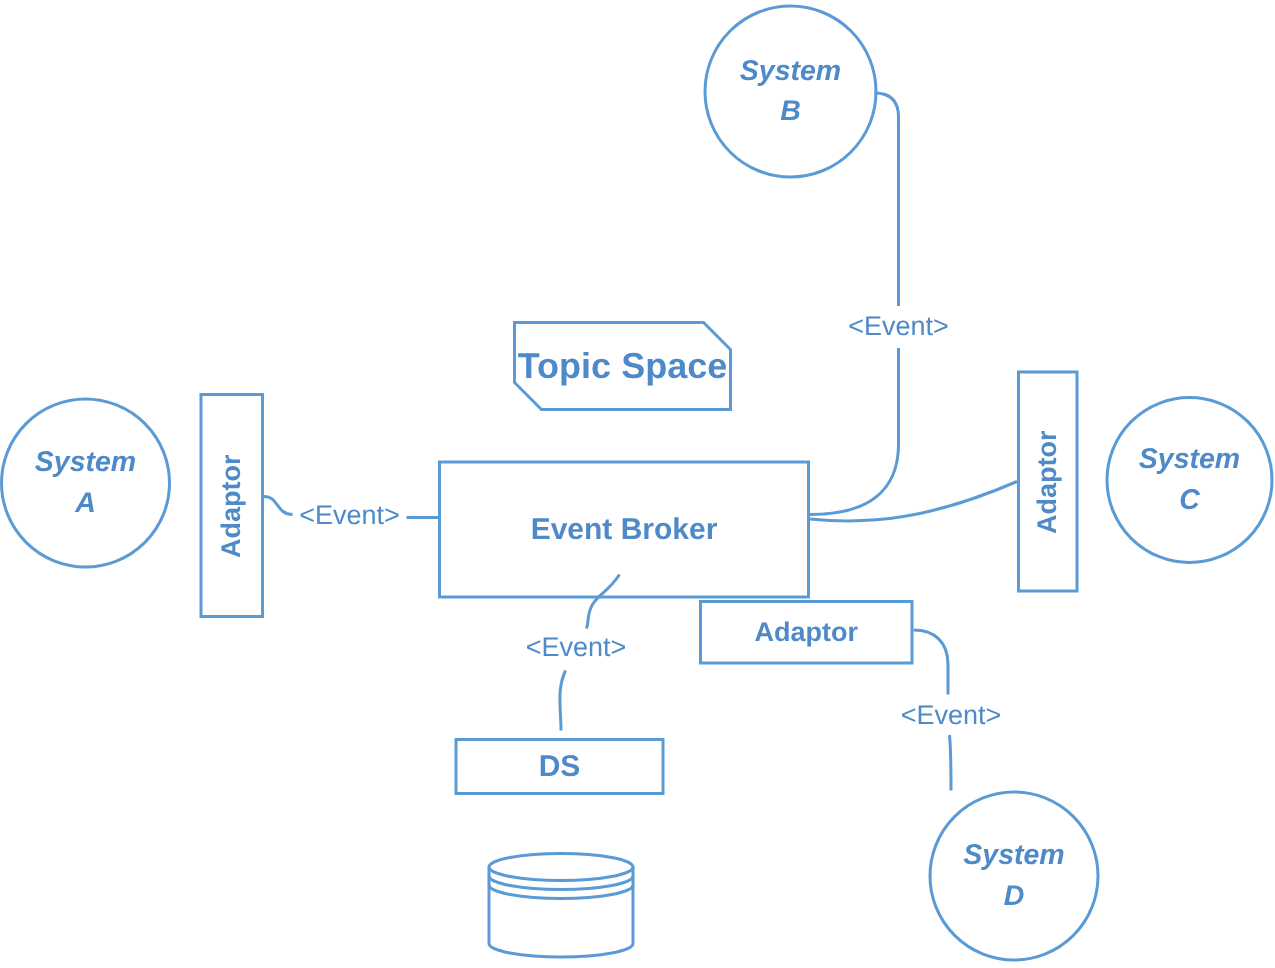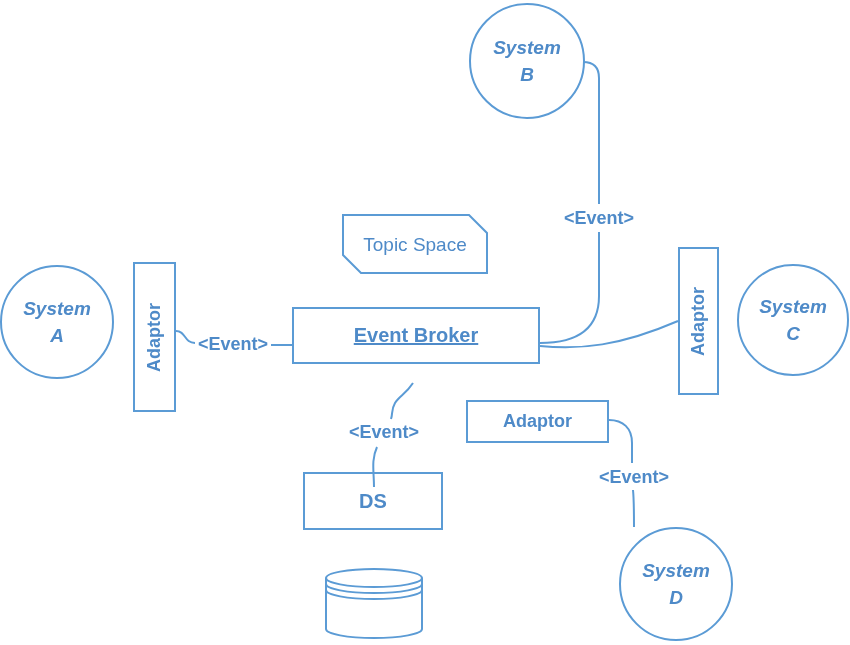--- a/index.html
+++ b/index.html
@@ -34,7 +34,7 @@
     position:absolute;
     transform:translate(-50%,-50%);
     color:var(--text);
-    font-weight:bold;
+    font-weight:normal;
     font-size:18px;
     white-space:nowrap;
   }

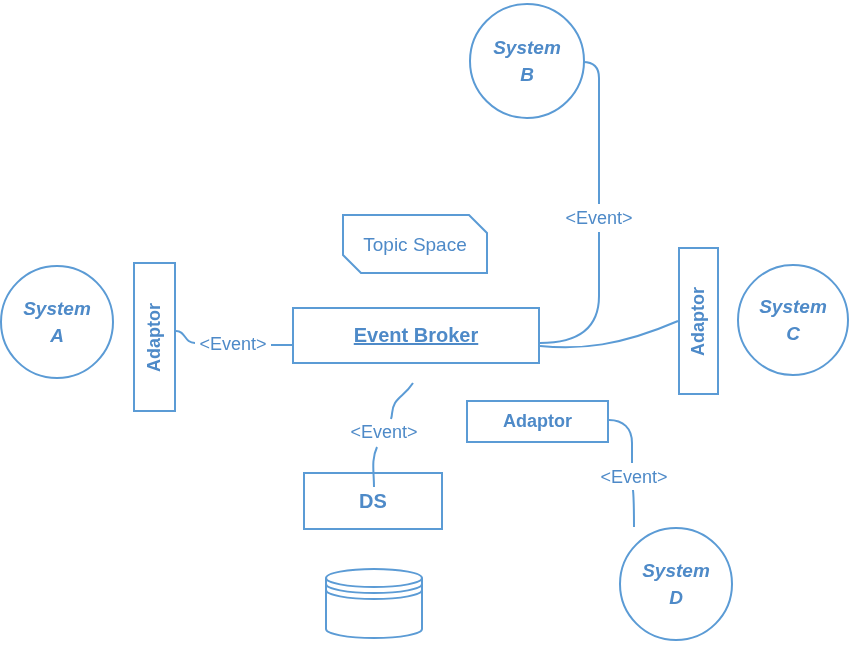--- a/index.html
+++ b/index.html
@@ -42,8 +42,8 @@
     position:absolute;
     transform:translate(-50%,-50%);
     color:var(--text);
-    font-weight:normal;
-    font-size:19px;
+    font-weight:bold;
+    font-size:24px;
     white-space:nowrap;
   }
   svg .ln{fill:none;stroke:var(--stroke);stroke-width:2;}

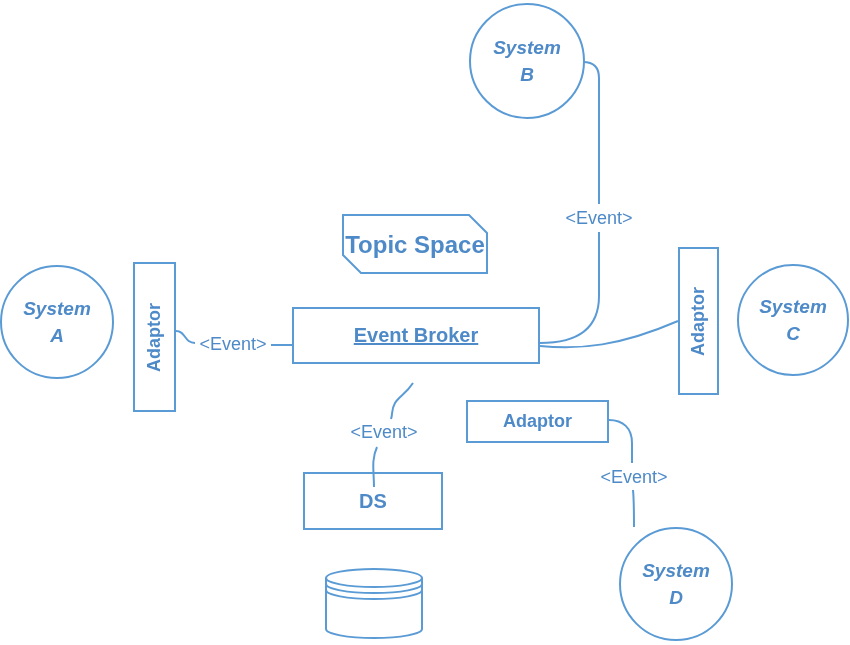--- a/index.html
+++ b/index.html
@@ -101,7 +101,7 @@
 
   <div class="node adaptor" style="left:466px;top:400px;width:143px;height:43px;">Adaptor</div>
 
-  <div class="node rect" style="left:292px;top:307px;width:248px;height:57px;text-decoration:underline;">Event Broker</div>
+  <div class="node rect" style="left:292px;top:307px;width:248px;height:92px;">Event Broker</div>
 
   <div class="node rect" style="left:303px;top:472px;width:140px;height:58px;">DS</div>
 

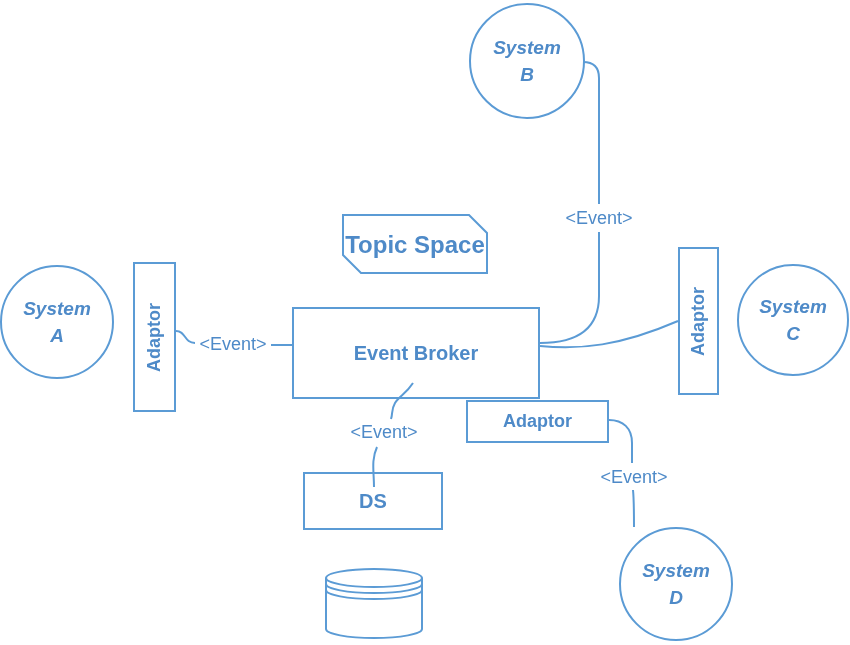--- a/index.html
+++ b/index.html
@@ -103,7 +103,7 @@
 
   <div class="node rect" style="left:292px;top:307px;width:248px;height:92px;">Event Broker</div>
 
-  <div class="node rect" style="left:303px;top:472px;width:140px;height:58px;">DS</div>
+  <div class="node rect" style="left:303px;top:492px;width:140px;height:38px;">DS</div>
 
   <div class="shape-label" style="left:415px;top:245px;">Topic Space</div>
 

